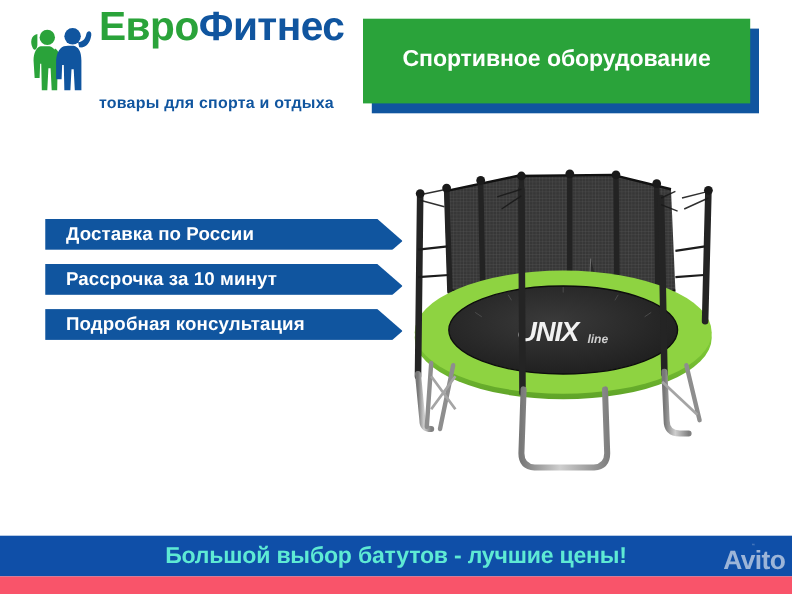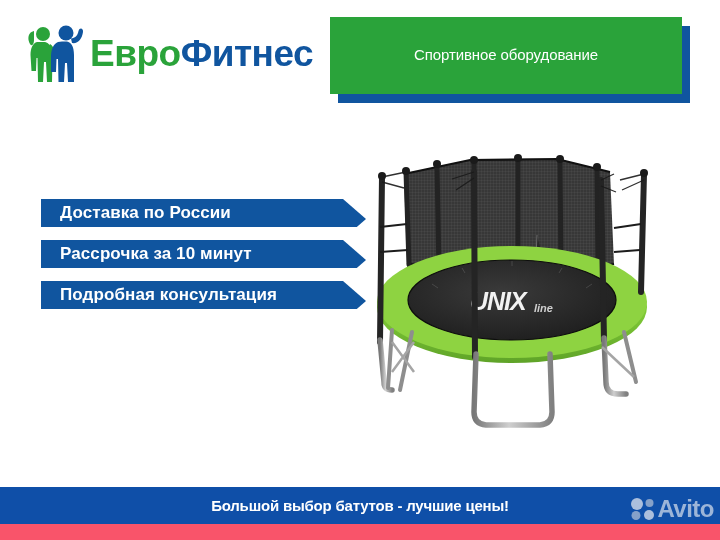--- a/index.html
+++ b/index.html
@@ -88,8 +88,8 @@
   }
   .headline-line1 {
     color: #ffffff;
-    font-size: 15px;
-    font-weight: normal;
+    font-size: 21px;
+    font-weight: bold;
     letter-spacing: -0.1px;
     white-space: nowrap;
     line-height: 1.15;

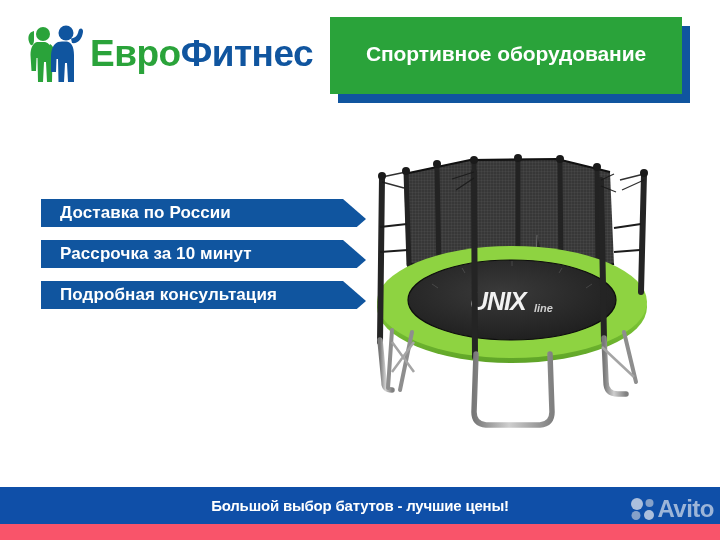--- a/index.html
+++ b/index.html
@@ -215,6 +215,7 @@
       <div class="logo-main">
         <span class="logo-evro">Евро</span><span class="logo-fitnes">Фитнес</span>
       </div>
+      <div class="logo-tagline">товары для спорта и отдыха</div>
     </div>
   </div>
 

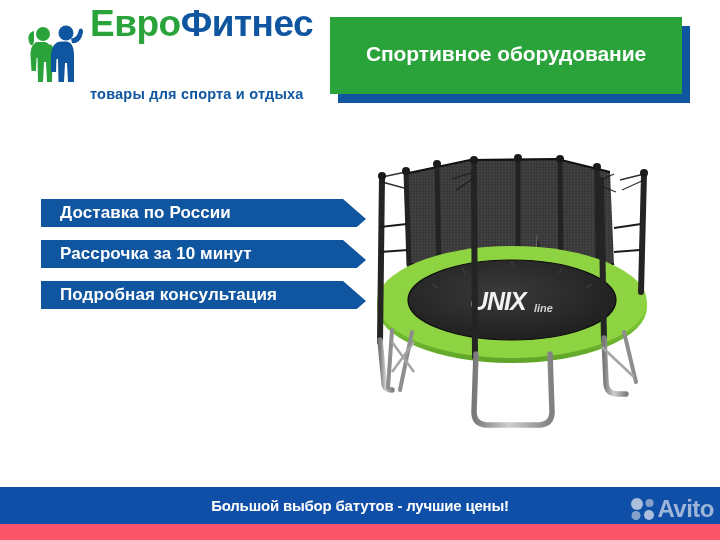--- a/index.html
+++ b/index.html
@@ -155,8 +155,8 @@
     justify-content: center;
   }
   .bottom-text {
-    color: #ffffff;
-    font-size: 15px;
+    color: #5eead4;
+    font-size: 21px;
     font-weight: bold;
     letter-spacing: -0.2px;
     white-space: nowrap;

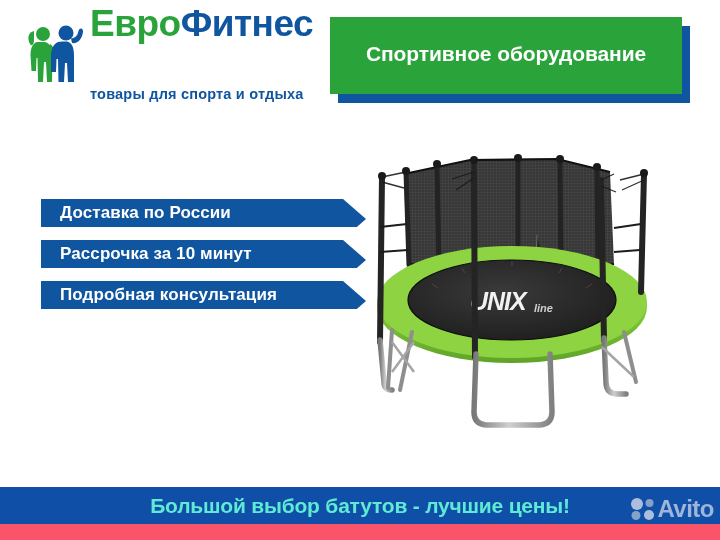--- a/index.html
+++ b/index.html
@@ -179,6 +179,7 @@
     display: flex;
     align-items: center;
     opacity: 0.92;
+    flex-direction: column;
   }
   .avito-dots { width: 26px; height: 24px; margin-right: 1px; }
   .avito-word {

